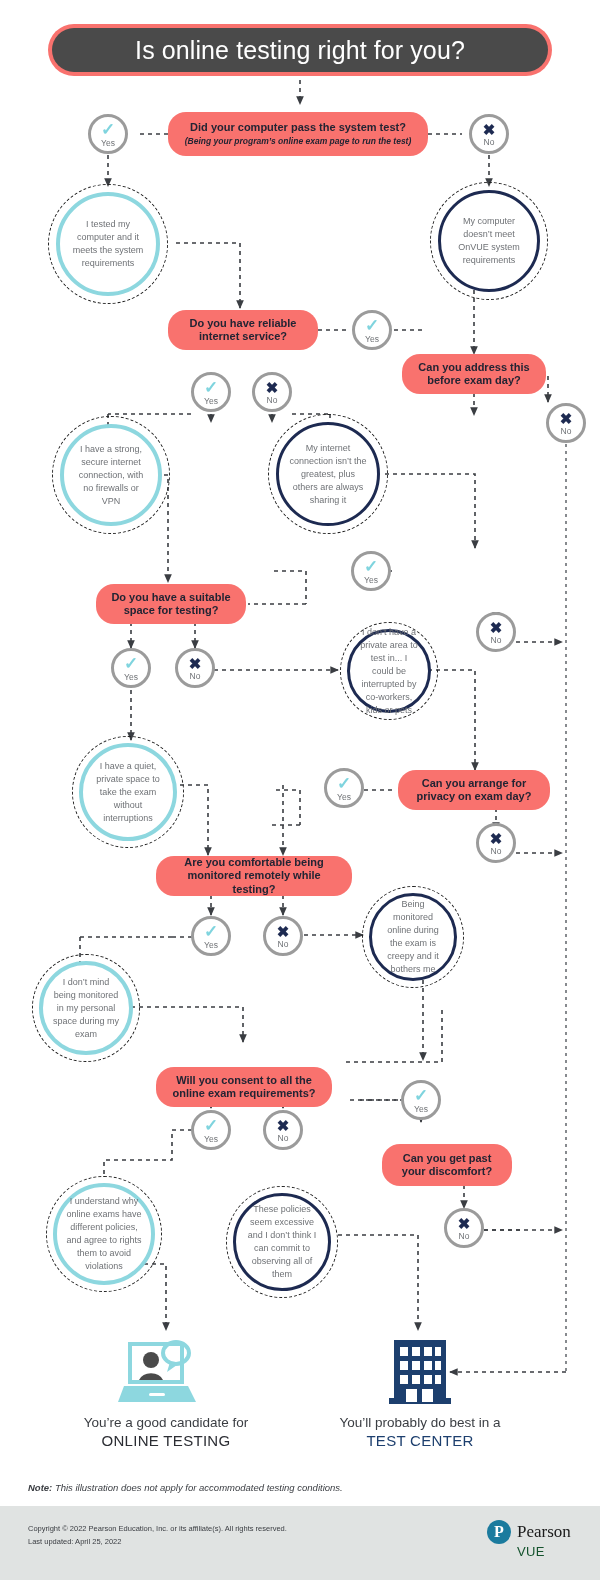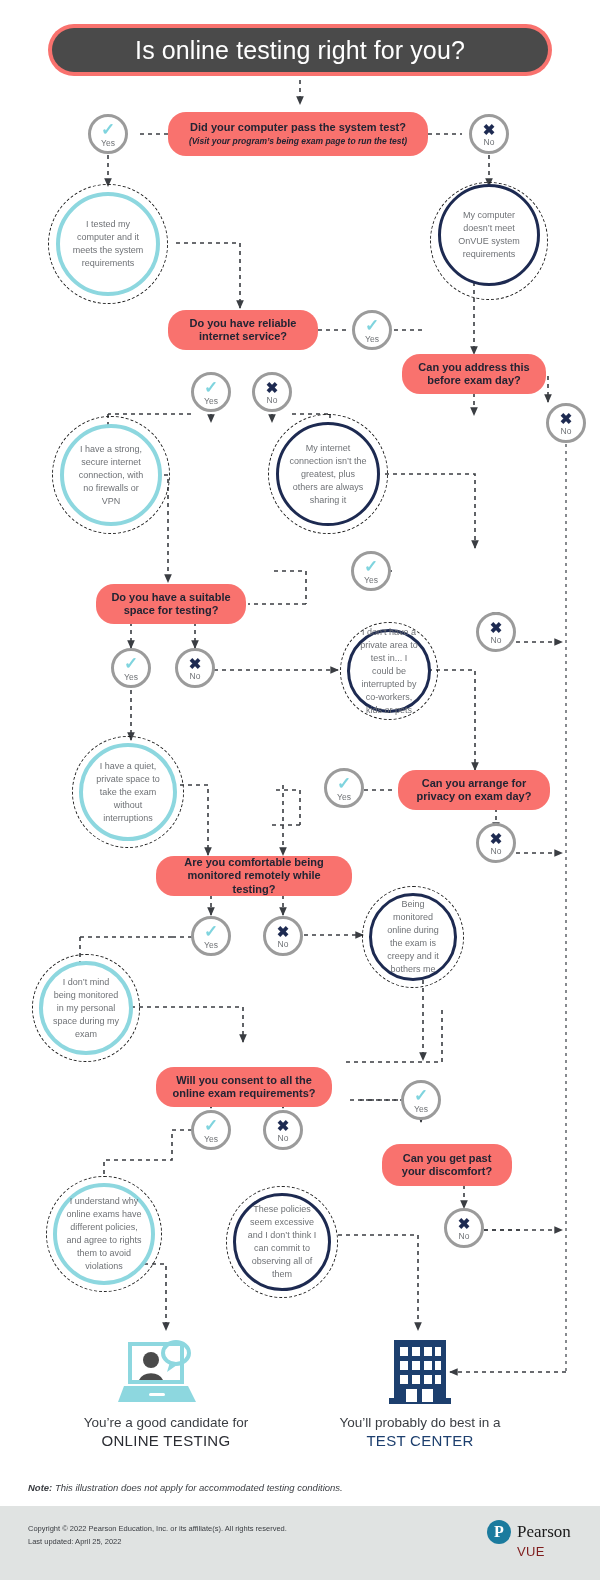--- a/index.html
+++ b/index.html
@@ -224,7 +224,7 @@
 
   <div class="pill" style="left:168px;top:112px;width:260px;height:44px;">
     <div class="q-main">Did your computer pass the system test?</div>
-    <div class="q-sub">(Visit your program’s being exam page to run the test)</div>
+    <div class="q-sub">(Being your program’s online exam page to run the test)</div>
   </div>
 
   <div class="pill" style="left:402px;top:354px;width:144px;height:40px;">

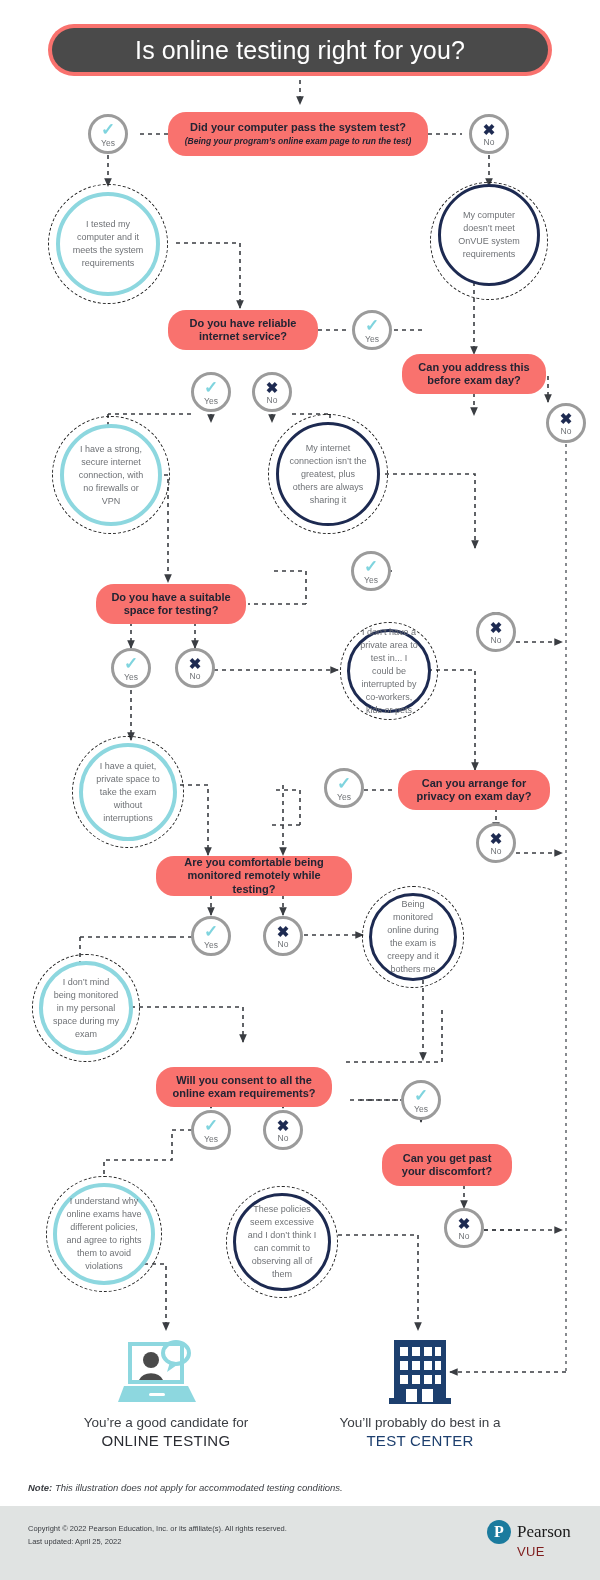--- a/index.html
+++ b/index.html
@@ -343,7 +343,7 @@
   </div>
 
   <div class="bubble-dash" style="left:430px;top:182px;width:118px;height:118px;"></div>
-  <div class="bubble navy" style="left:438px;top:184px;width:102px;height:102px;">
+  <div class="bubble navy" style="left:438px;top:190px;width:102px;height:102px;">
     <div class="btxt">My computer doesn’t meet OnVUE system requirements</div>
   </div>
 

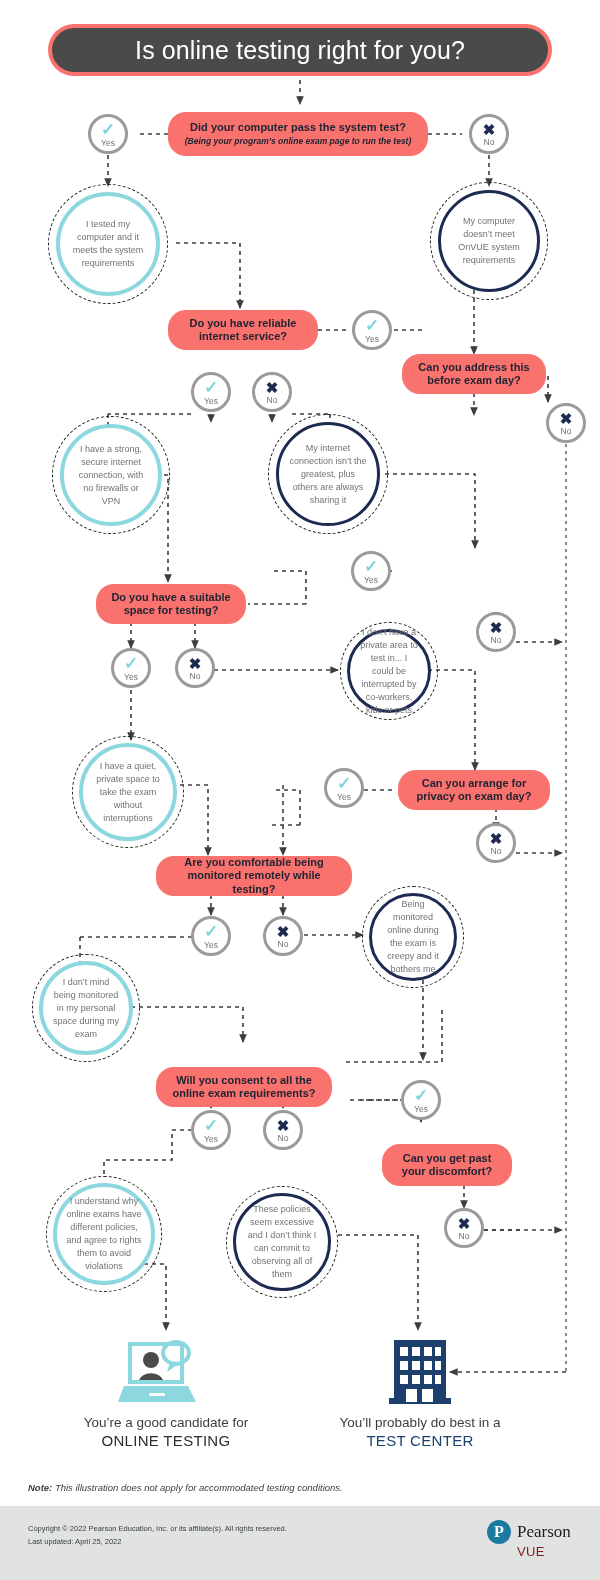--- a/index.html
+++ b/index.html
@@ -92,7 +92,7 @@
   }
   .logo-vue{
     position:absolute;left:30px;top:26px;font-family:"Liberation Sans", sans-serif;
-    font-size:13px;color:#7f1d1d;letter-spacing:.4px;line-height:15px;
+    font-size:13px;color:#14532d;letter-spacing:.4px;line-height:15px;
   }
 
   svg.wires{position:absolute;left:0;top:0;width:600px;height:1580px;pointer-events:none;}

